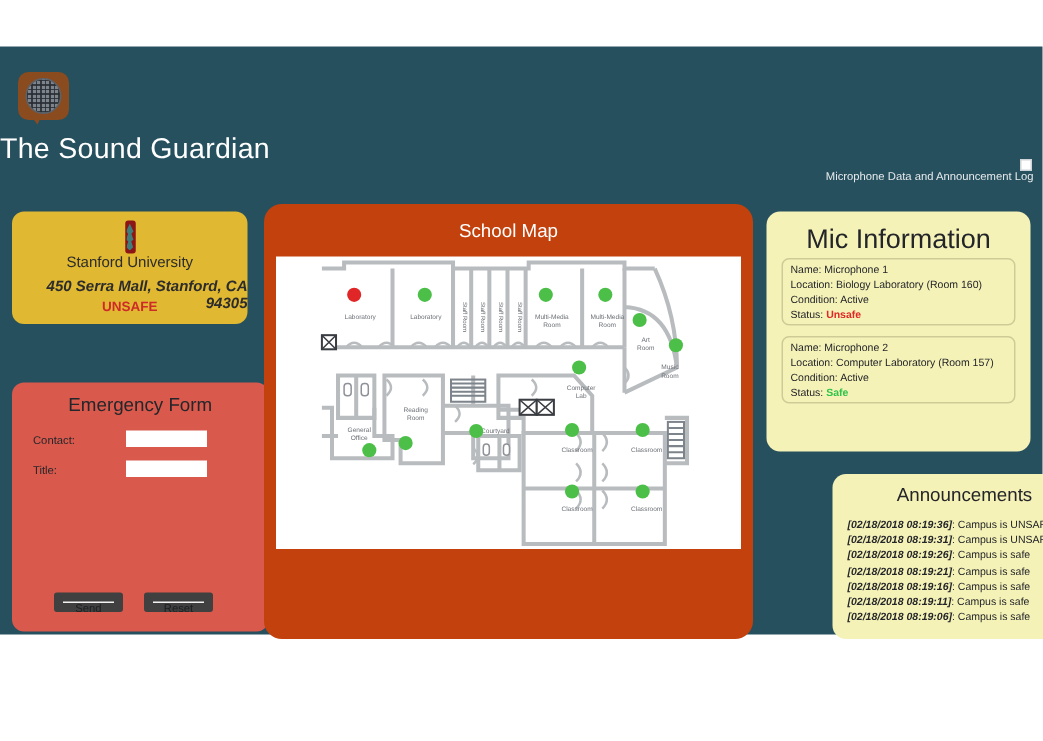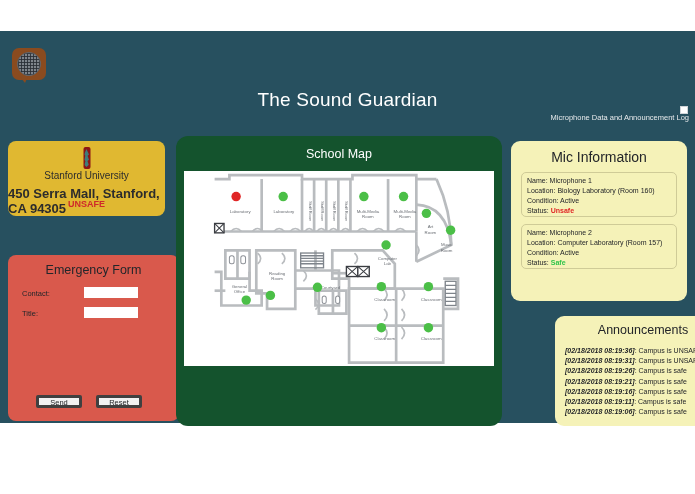--- a/index.html
+++ b/index.html
@@ -61,7 +61,6 @@
     position: absolute;
     left: 0; right: 0;
     top: 58px;
-    text-align: center;
     color: #ffffff;
     font-size: 19px;
     letter-spacing: 0.2px;

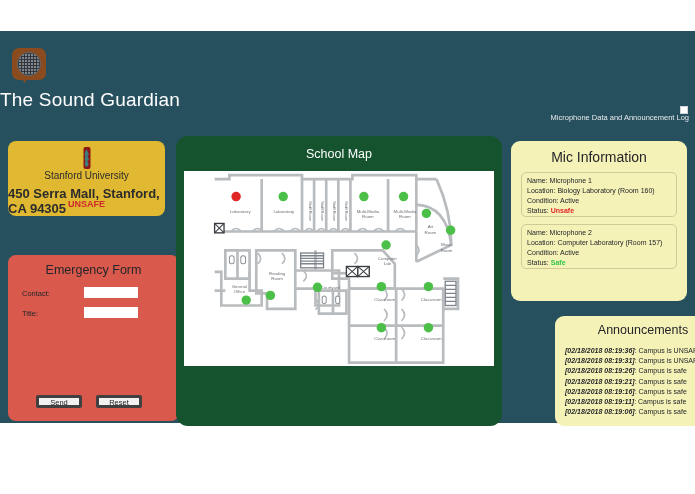--- a/index.html
+++ b/index.html
@@ -228,7 +228,7 @@
     top: 105px;
     width: 326px;
     height: 290px;
-    background: #14532d;
+    background: #c2410c;
     border-radius: 12px;
   }
   #map-title {

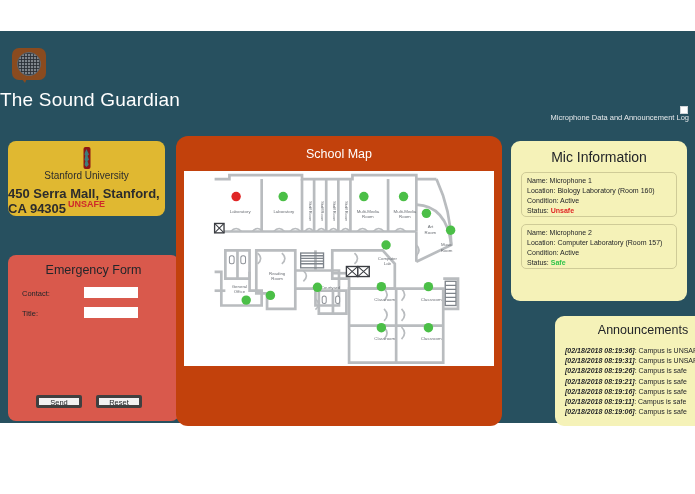--- a/index.html
+++ b/index.html
@@ -266,7 +266,7 @@
     top: 8px;
     text-align: center;
     color: #232529;
-    font-size: 14px;
+    font-size: 18px;
   }
   .mic-box {
     position: absolute;

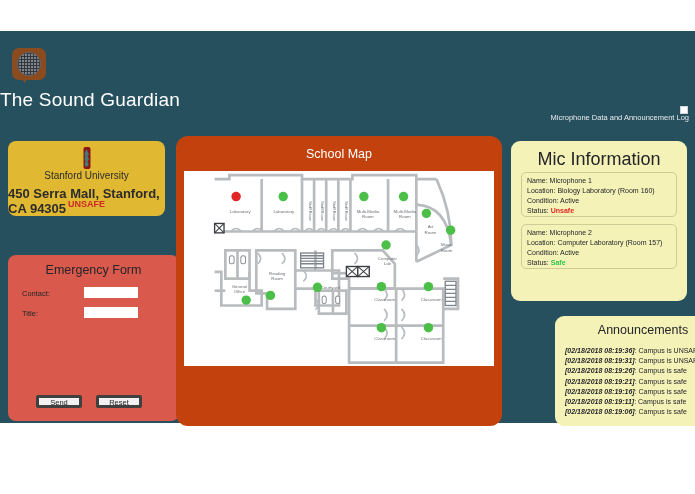--- a/index.html
+++ b/index.html
@@ -133,9 +133,10 @@
     position: absolute;
     left: 0; right: 0;
     top: 45px;
-    text-align: left;
+    text-align: right;
     color: #2c2c2c;
-    font-size: 13px;
+    font-size: 10px;
+    font-style: italic;
     font-weight: bold;
   }
   #uni-status {

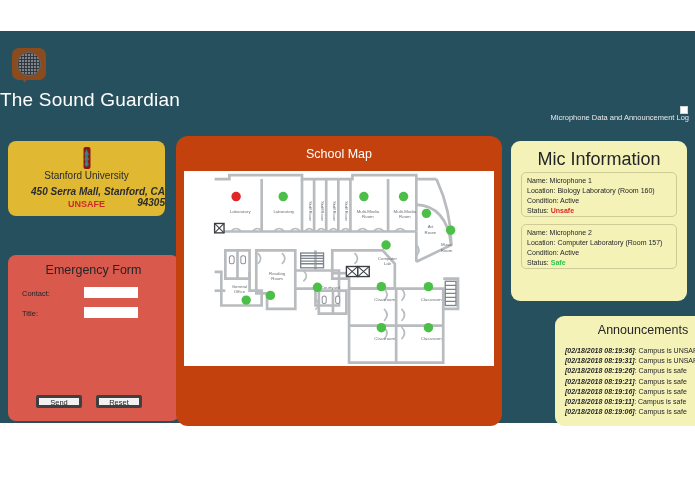--- a/index.html
+++ b/index.html
@@ -211,7 +211,7 @@
     width: 46px;
     height: 13px;
     background: #f2f2f2;
-    border: 3px solid #404040;
+    border: 6px solid #404040;
     border-radius: 2px;
     font-size: 7.5px;
     color: #1b1d20;

